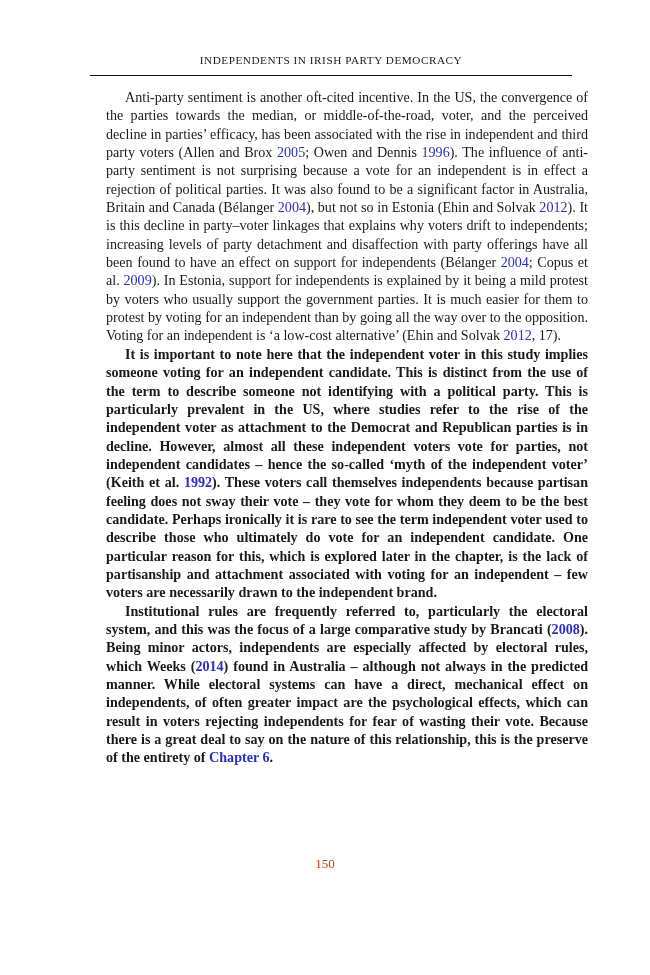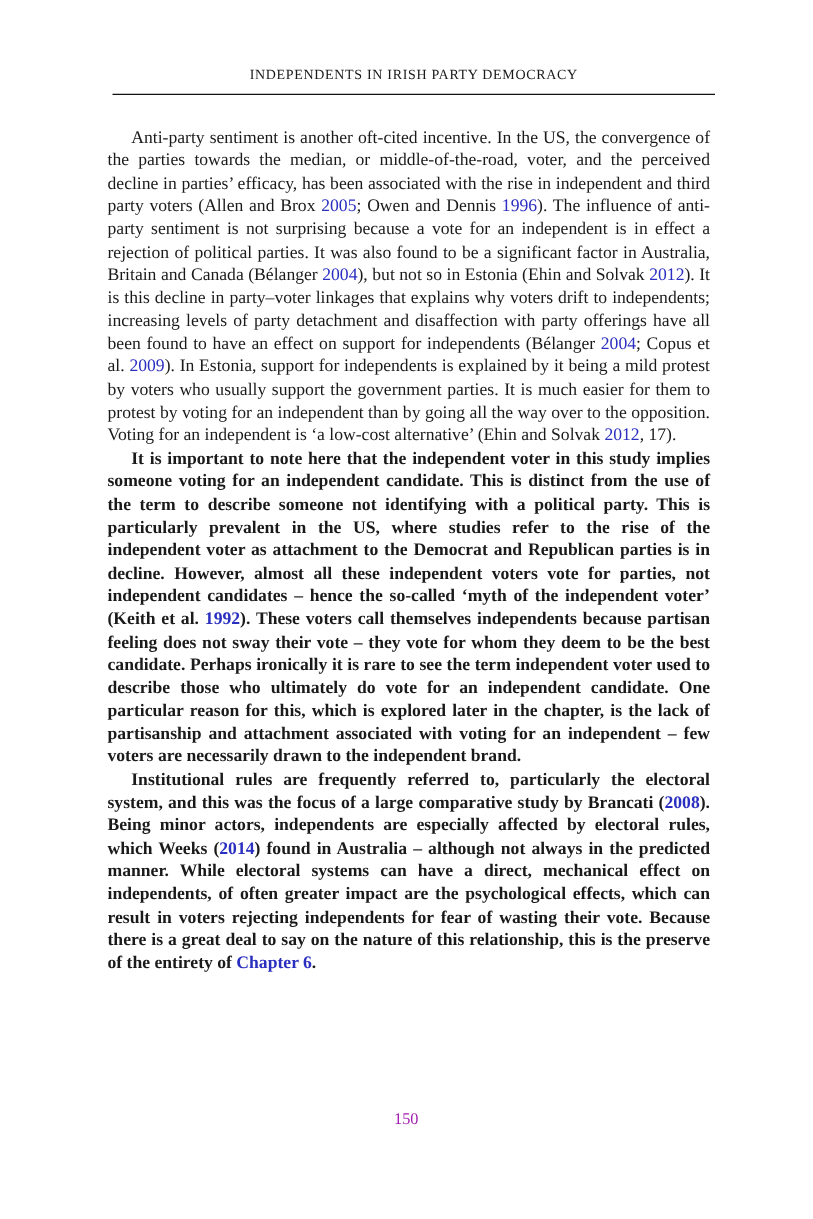--- a/index.html
+++ b/index.html
@@ -46,10 +46,9 @@
 
   .textblock {
     position: absolute;
-    left: 86px;
+    left: 106px;
     top: 88px;
     width: 482px;
-    margin-top: 13px;
   }
 
   p.para {

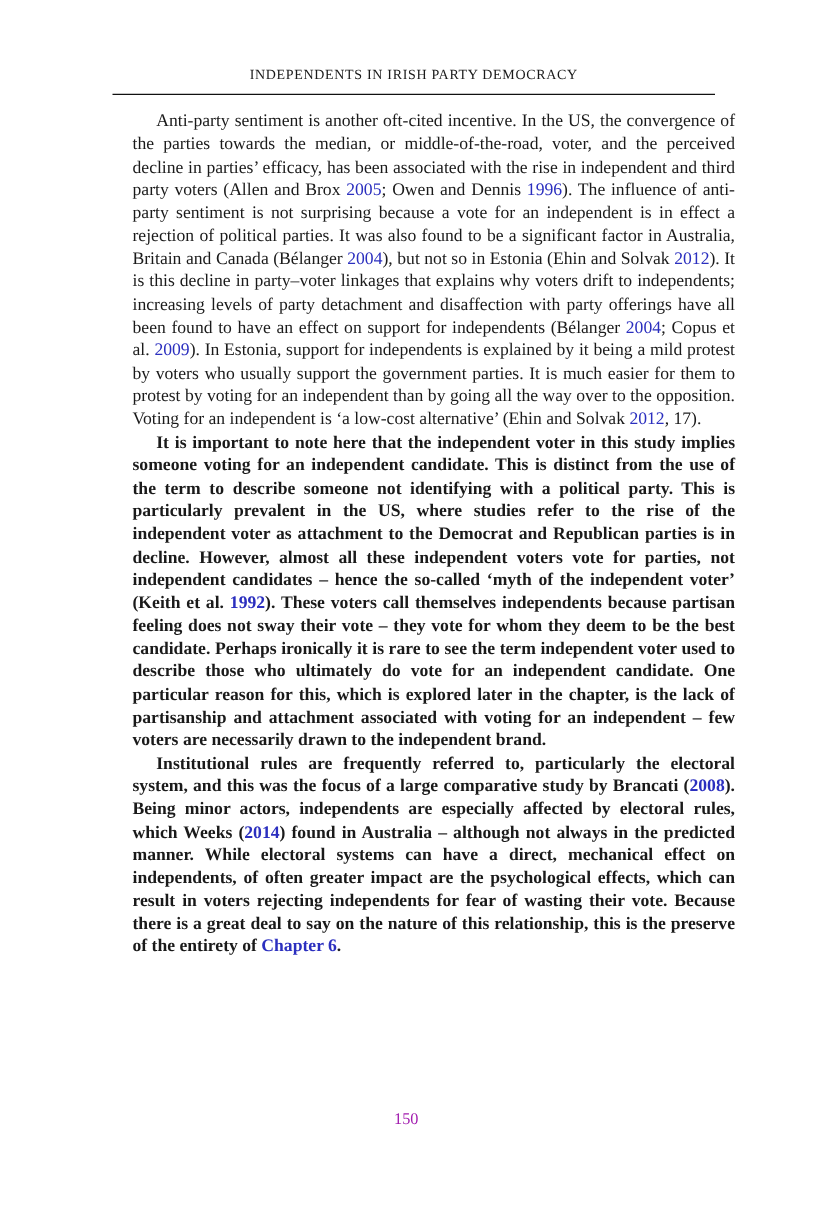--- a/index.html
+++ b/index.html
@@ -76,11 +76,11 @@
   .folio {
     position: absolute;
     left: 0;
-    top: 887px;
+    top: 856px;
     width: 650px;
     text-align: center;
     font-size: 13px;
-    color: #a21caf;
+    color: #c2410c;
   }
 </style>
 </head>

